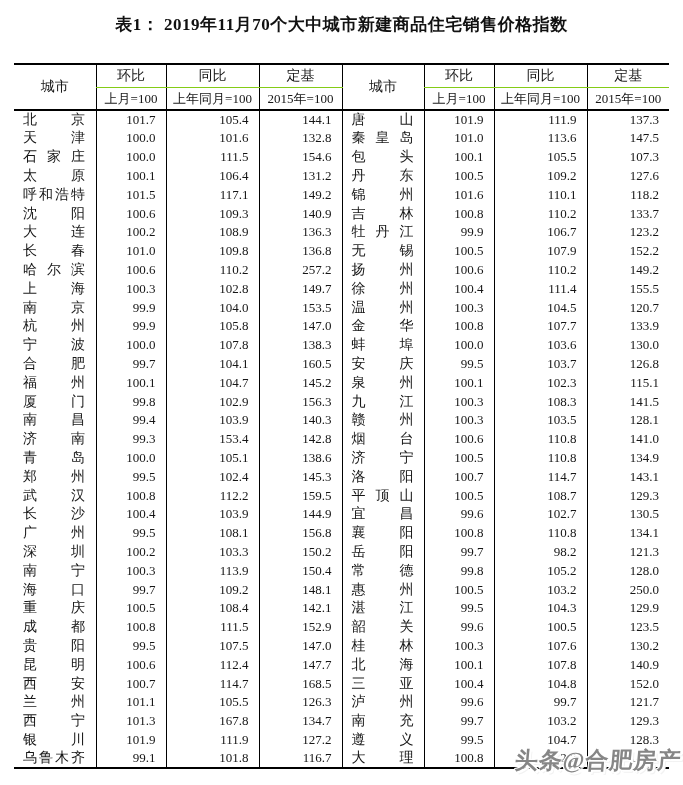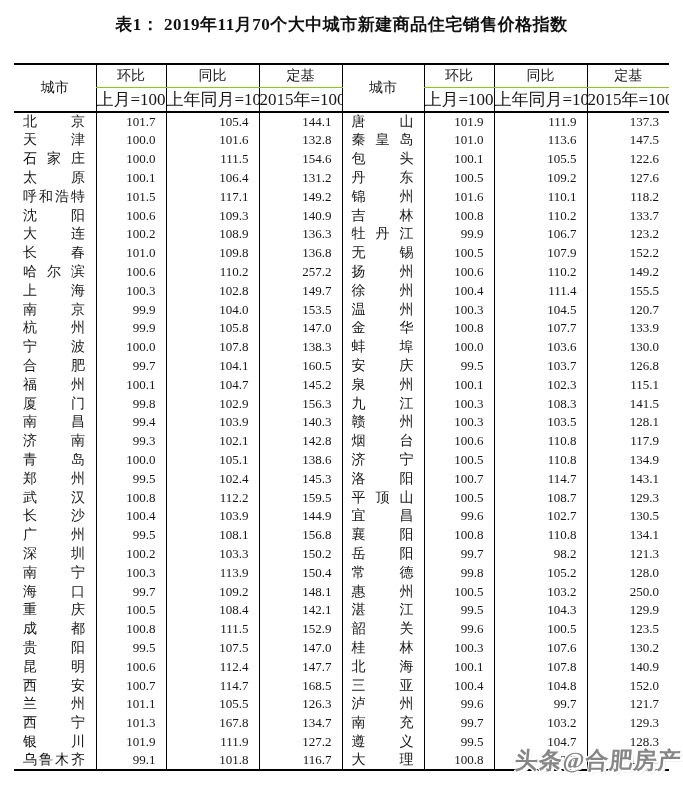--- a/index.html
+++ b/index.html
@@ -41,7 +41,7 @@
     text-align:center;
   }
   thead tr.h1 th { height:22px; }
-  thead tr.h2 th { height:21px; font-size:17px; }
+  thead tr.h2 th { height:21px; font-size:13px; }
   thead tr.h1 th.split { border-bottom:1px solid #84cc16; }
   thead th.hdr-bottom { border-bottom:2px solid #000; }
   

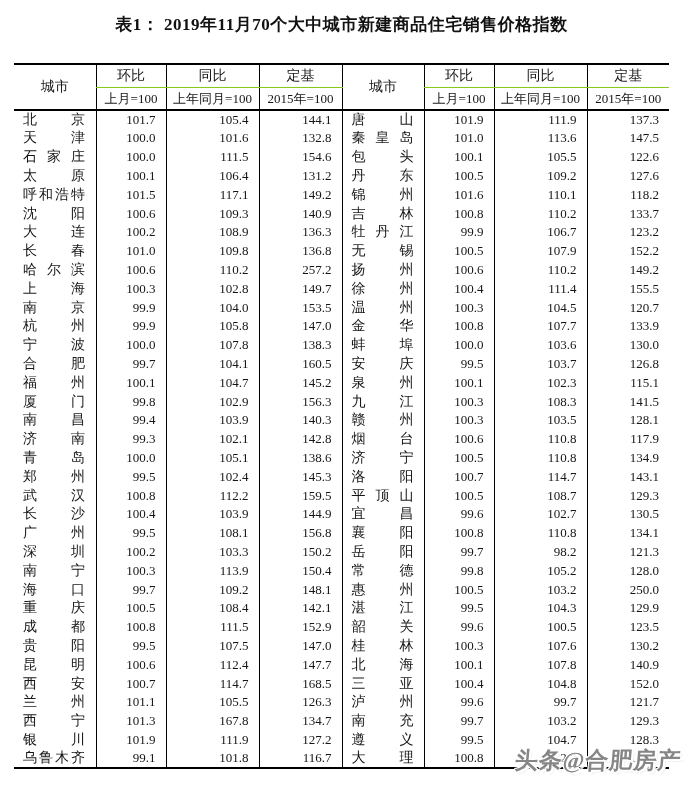--- a/index.html
+++ b/index.html
@@ -140,7 +140,7 @@
           <td class="city vl"><span class="city-name">包头</span></td>
           <td class="num vl">100.1</td>
           <td class="num vl">105.5</td>
-          <td class="num vl">122.6</td>
+          <td class="num vl">107.3</td>
         </tr>
         <tr>
           <td class="city"><span class="city-name">太原</span></td>

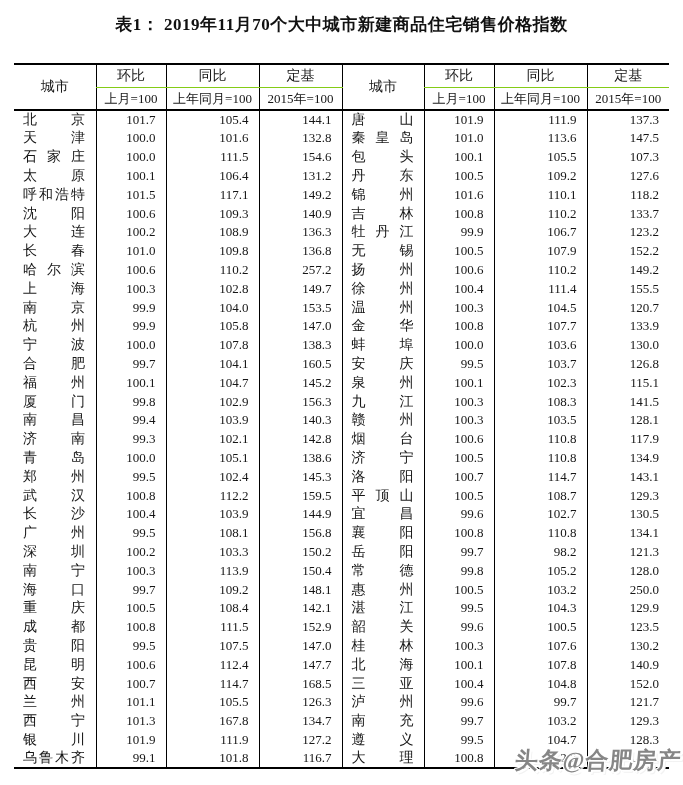--- a/index.html
+++ b/index.html
@@ -285,7 +285,7 @@
         <tr>
           <td class="city"><span class="city-name">济南</span></td>
           <td class="num vl">99.3</td>
-          <td class="num vl">102.1</td>
+          <td class="num vl">153.4</td>
           <td class="num vl">142.8</td>
           <td class="city vl"><span class="city-name">烟台</span></td>
           <td class="num vl">100.6</td>

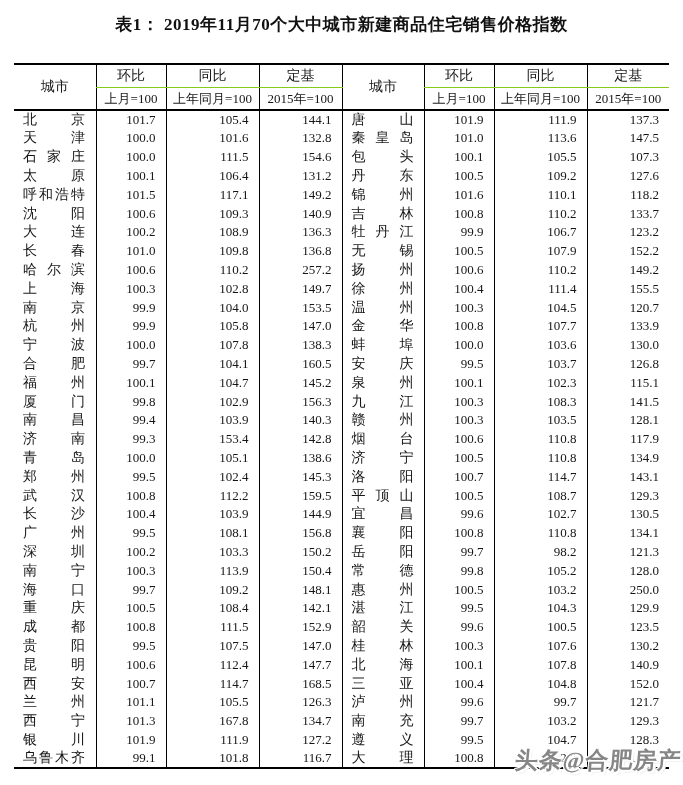--- a/index.html
+++ b/index.html
@@ -290,7 +290,7 @@
           <td class="city vl"><span class="city-name">烟台</span></td>
           <td class="num vl">100.6</td>
           <td class="num vl">110.8</td>
-          <td class="num vl">117.9</td>
+          <td class="num vl">141.0</td>
         </tr>
         <tr>
           <td class="city"><span class="city-name">青岛</span></td>

